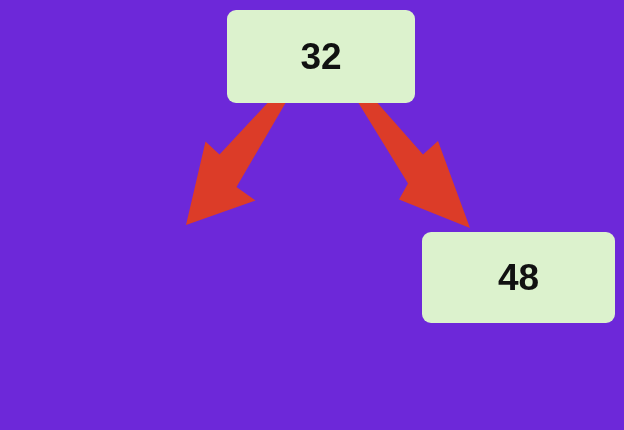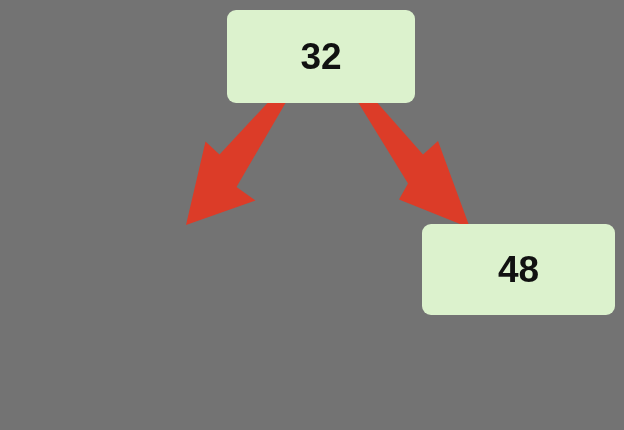--- a/index.html
+++ b/index.html
@@ -18,7 +18,7 @@
     position: relative;
     width: 624px;
     height: 430px;
-    background: #737373;
+    background: #6d28d9;
   }
   #edge-layer {
     position: absolute;

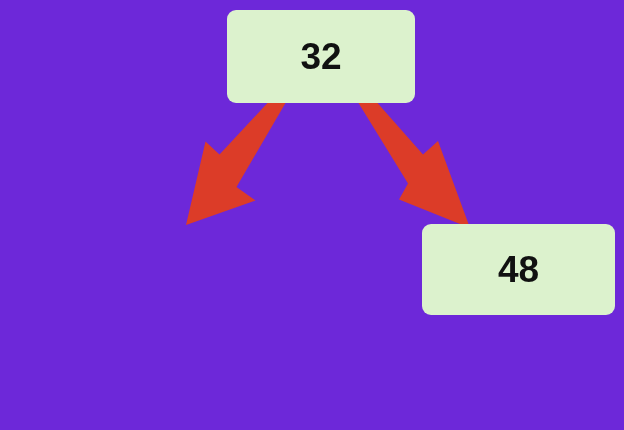--- a/index.html
+++ b/index.html
@@ -49,7 +49,7 @@
   
   #node-root  { left: 227px; top: 10px;  width: 188px; height: 93px; }
   #node-left  { left: 43px;  top: 232px; width: 194px; height: 91px; }
-  #node-right { left: 422px; top: 224px; width: 193px; height: 91px; justify-content: center; }
+  #node-right { left: 422px; top: 232px; width: 193px; height: 91px; justify-content: center; }
 </style>
 </head>
 <body>

